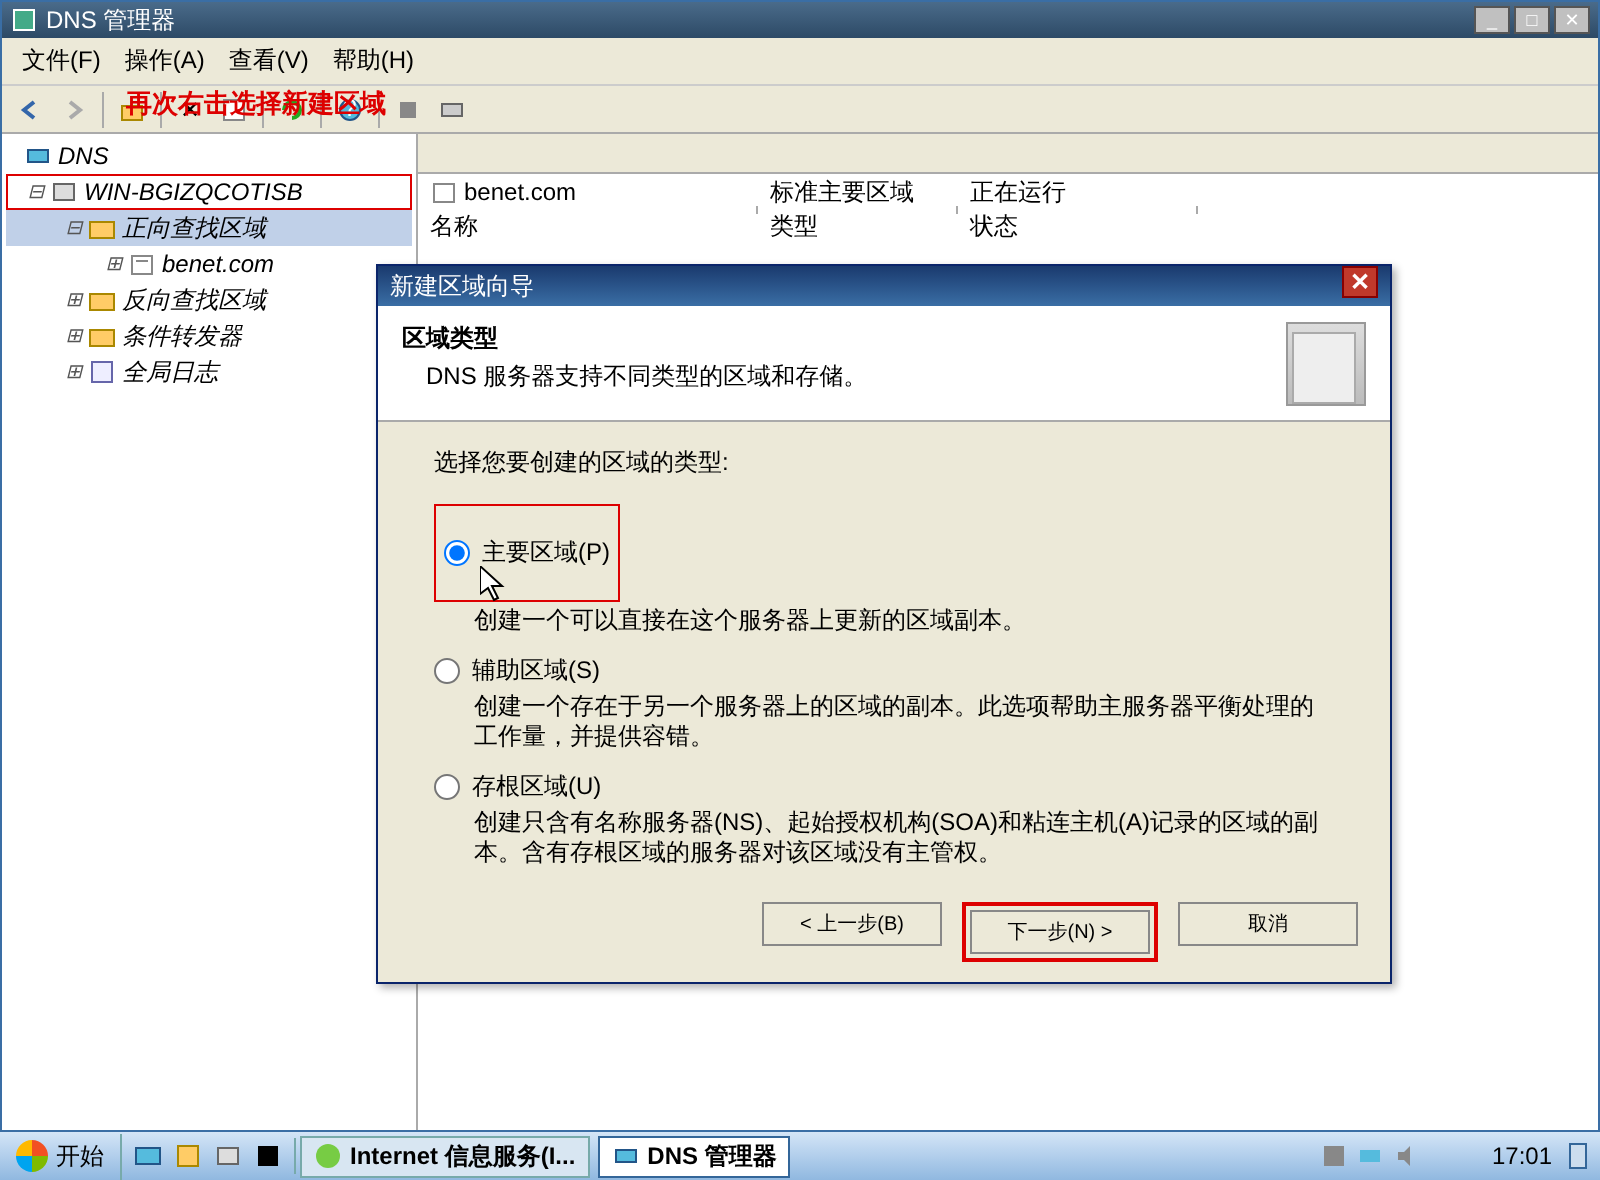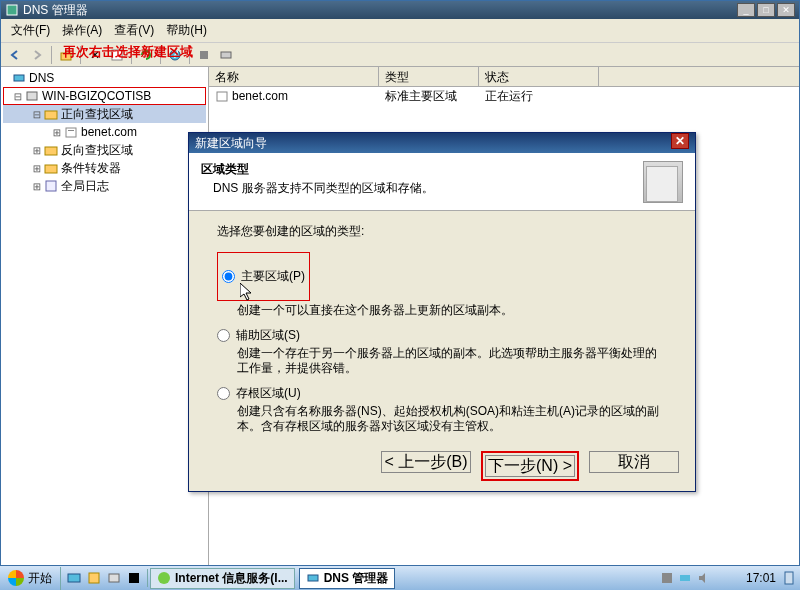--- a/index.html
+++ b/index.html
@@ -19,7 +19,7 @@
 .toolbar .sep { width: 1px; height: 18px; background: #aaa; margin: 0 2px; }
 
 .body-area { display: flex; height: calc(100% - 62px); position: relative; }
-.tree-panel { width: 208px; border-right: 1px solid #aaa; background: #fff; padding: 2px; }
+.tree-panel { width: 208px; border-right: 1px solid #aaa; background: #fff; padding: 2px; font-style: italic; }
 .tree-node { display: flex; align-items: center; height: 18px; white-space: nowrap; }
 .tree-node .tw { width: 12px; text-align: center; cursor: pointer; color: #555; font-size: 10px; }
 .tree-node .ticon { width: 16px; height: 16px; margin-right: 2px; display: inline-flex; align-items: center; justify-content: center; }

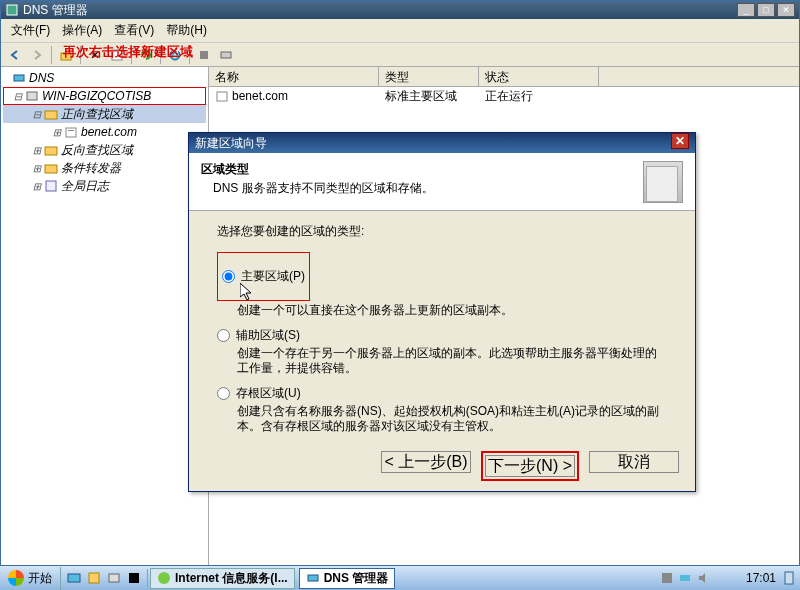--- a/index.html
+++ b/index.html
@@ -33,7 +33,7 @@
 
 .list-panel { flex: 1; background: #fff; }
 .list-header { display: flex; background: #ece9d8; border-bottom: 1px solid #aaa; height: 20px; }
-.list-header div { border-right: 1px solid #aaa; padding: 2px 6px; }
+.list-header div { border-right: 1px solid #aaa; padding: 2px 6px; margin-top: 36px; }
 .list-row { display: flex; height: 18px; }
 .list-row div { padding: 1px 6px; }
 .col1 { width: 170px; }

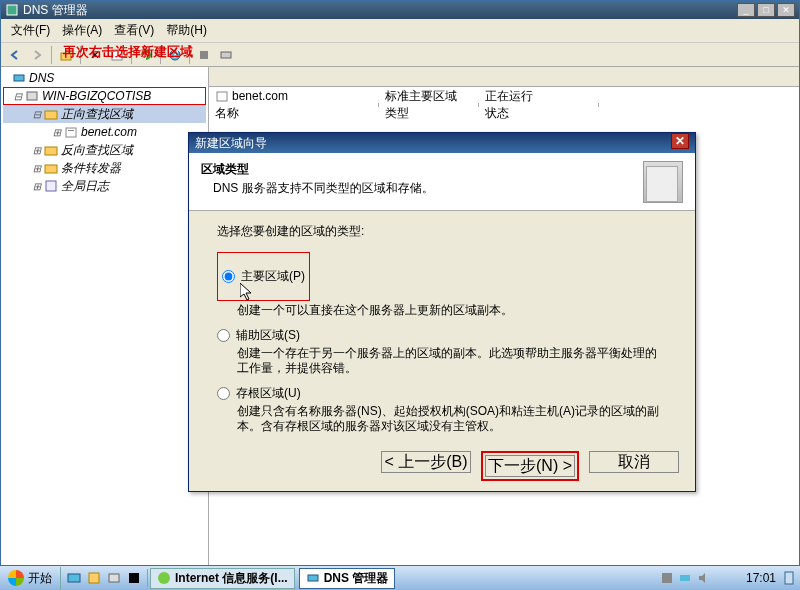--- a/index.html
+++ b/index.html
@@ -60,7 +60,7 @@
 .chk-row input { margin-right: 6px; margin-top: 1px; }
 
 .dlg-buttons { position: absolute; bottom: 10px; right: 16px; display: flex; gap: 10px; }
-.dlg-buttons button { width: 90px; height: 22px; background: #ece9d8; border: 1px solid #888; cursor: pointer; font-size: 16px; }
+.dlg-buttons button { width: 90px; height: 22px; background: #ece9d8; border: 1px solid #888; cursor: pointer; font-size: 10px; }
 .dlg-buttons .next-box { border: 2px solid #d00; padding: 2px; }
 
 .cursor-arrow { position: absolute; left: 240px; top: 283px; z-index: 20; font-size: 16px; pointer-events: none; }

